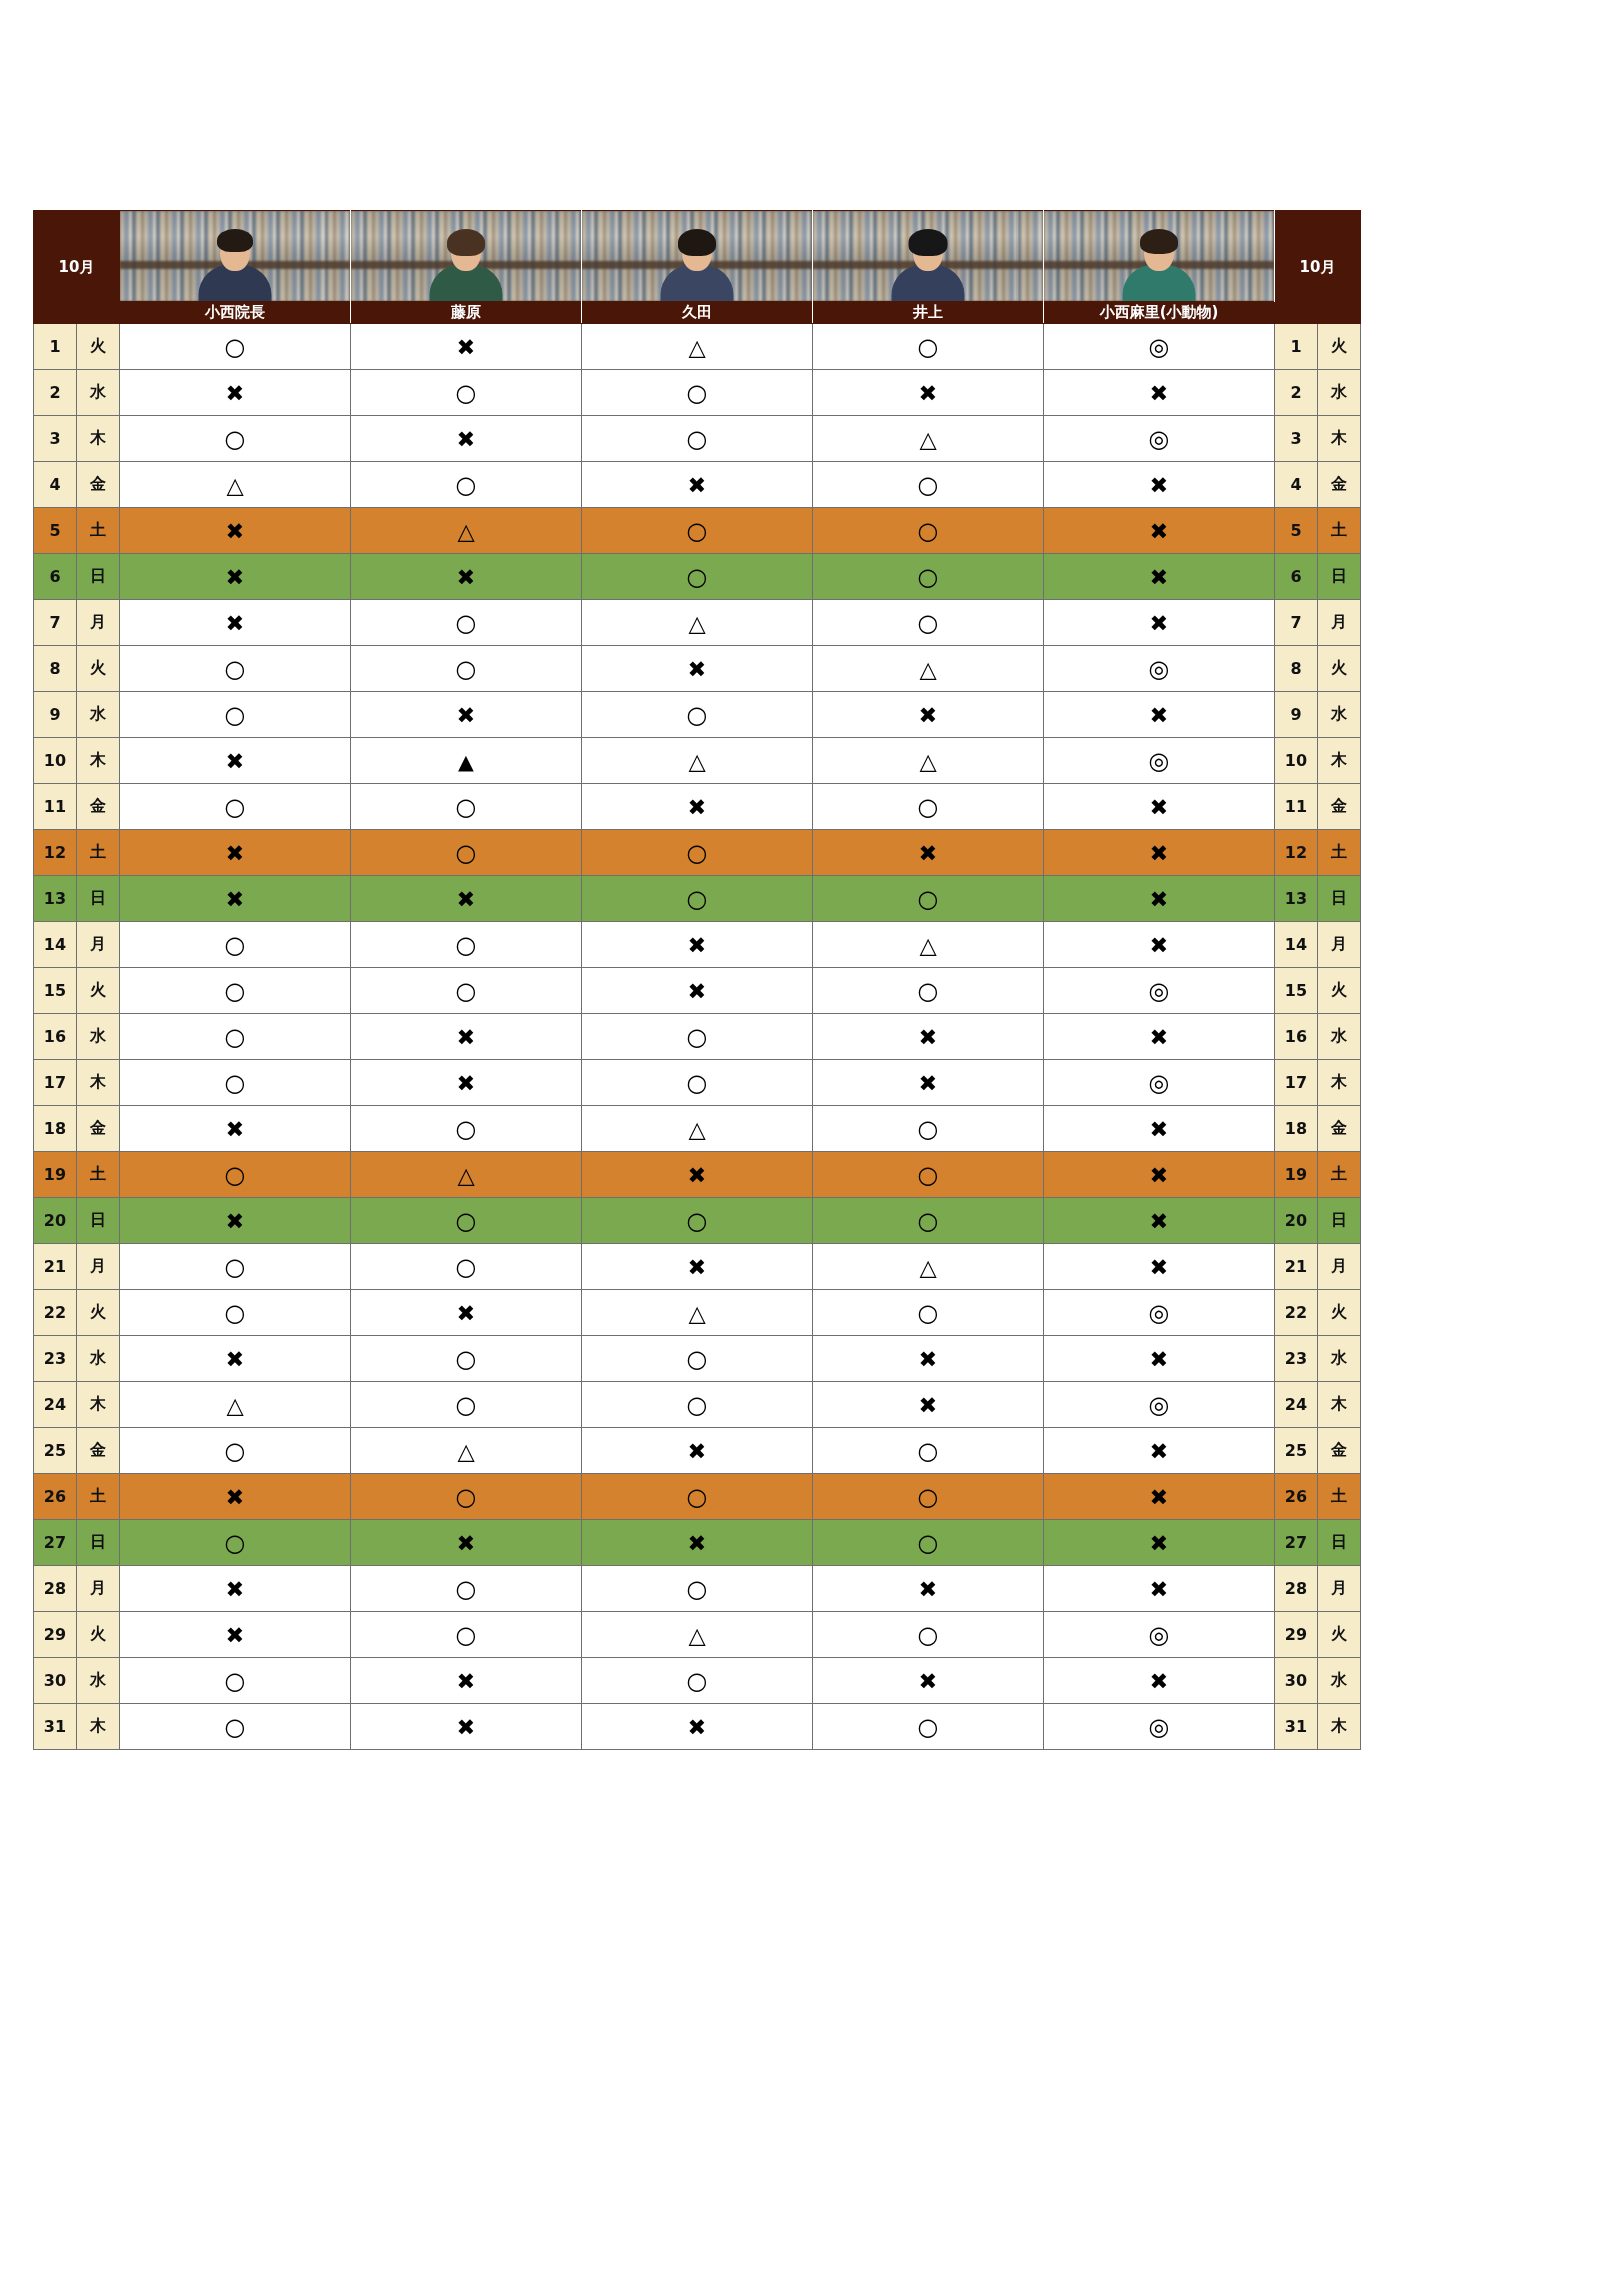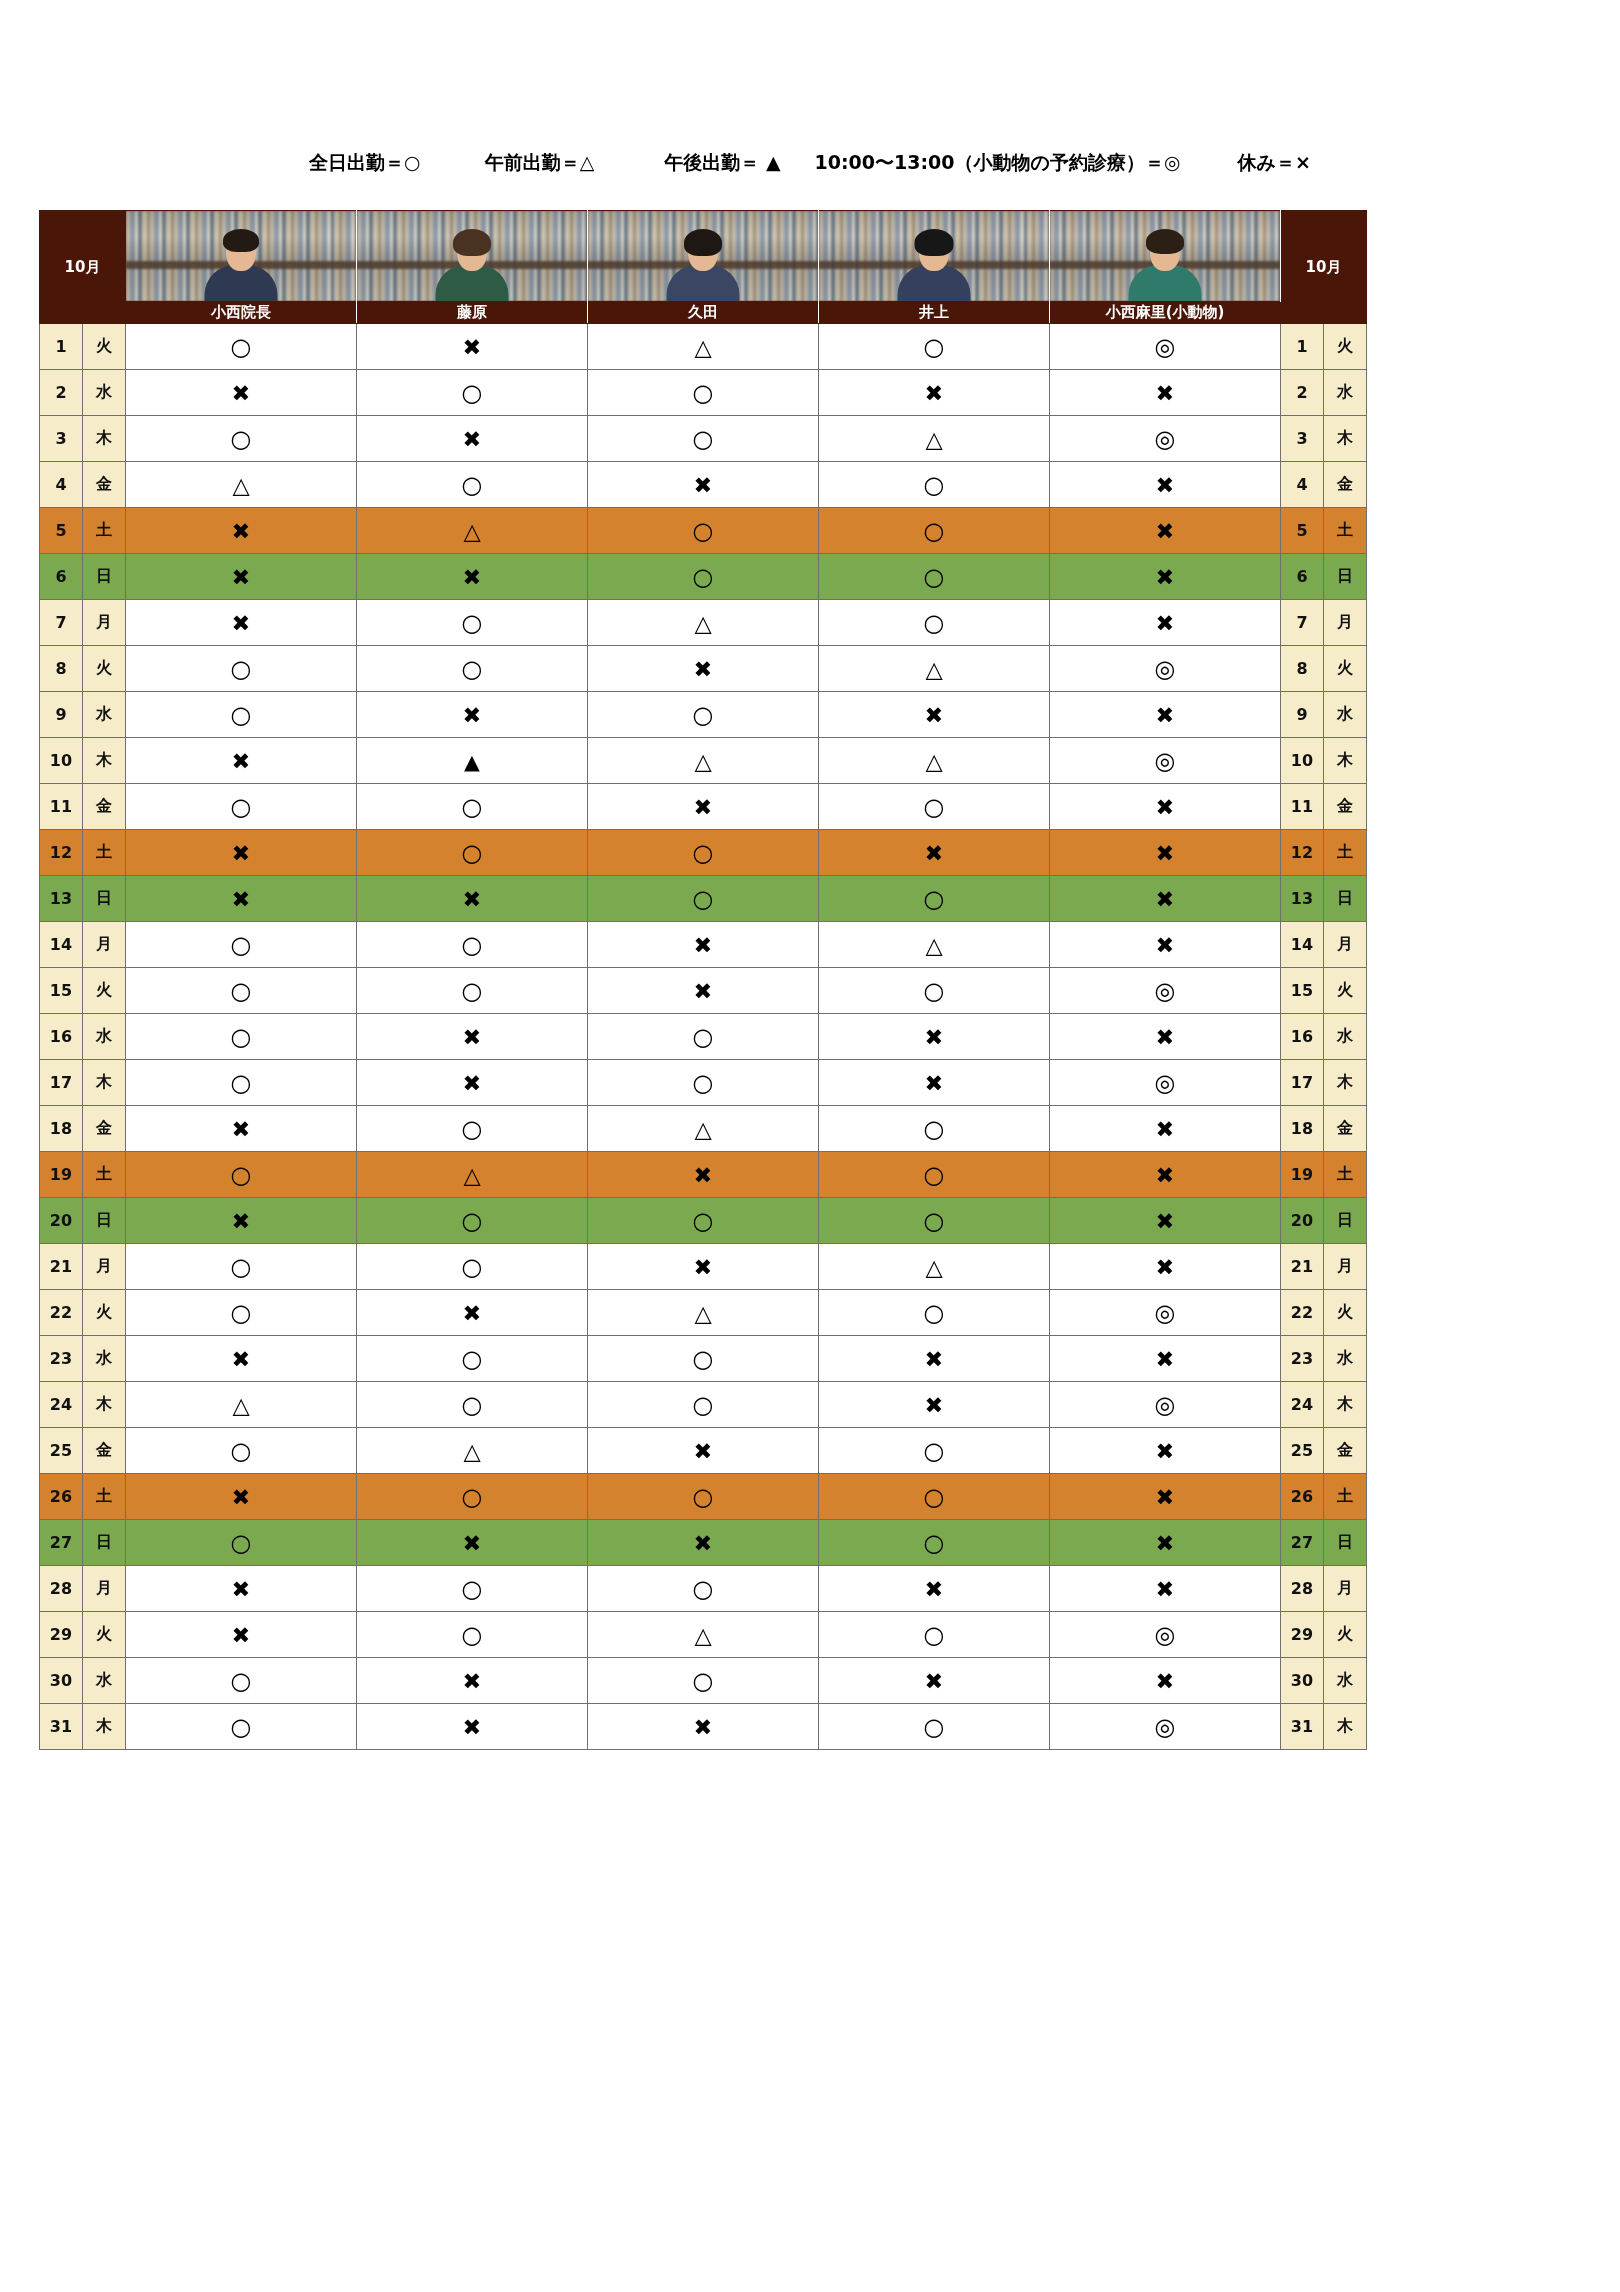--- a/index.html
+++ b/index.html
@@ -179,17 +179,6 @@
 
 <div class="page">
 
-  <div class="legend">
-    <span class="legend-item">全日出勤＝○</span>
-    <span class="lg-gap-1"></span>
-    <span class="legend-item">午前出勤＝△</span>
-    <span class="lg-gap-2"></span>
-    <span class="legend-item">午後出勤＝ ▲</span>
-    <span class="lg-gap-3"></span>
-    <span class="legend-item">10:00〜13:00（小動物の予約診療）＝◎</span>
-    <span class="lg-gap-4"></span>
-    <span class="legend-item">休み＝×</span>
-  </div>
 
   <table class="sched">
     <colgroup>

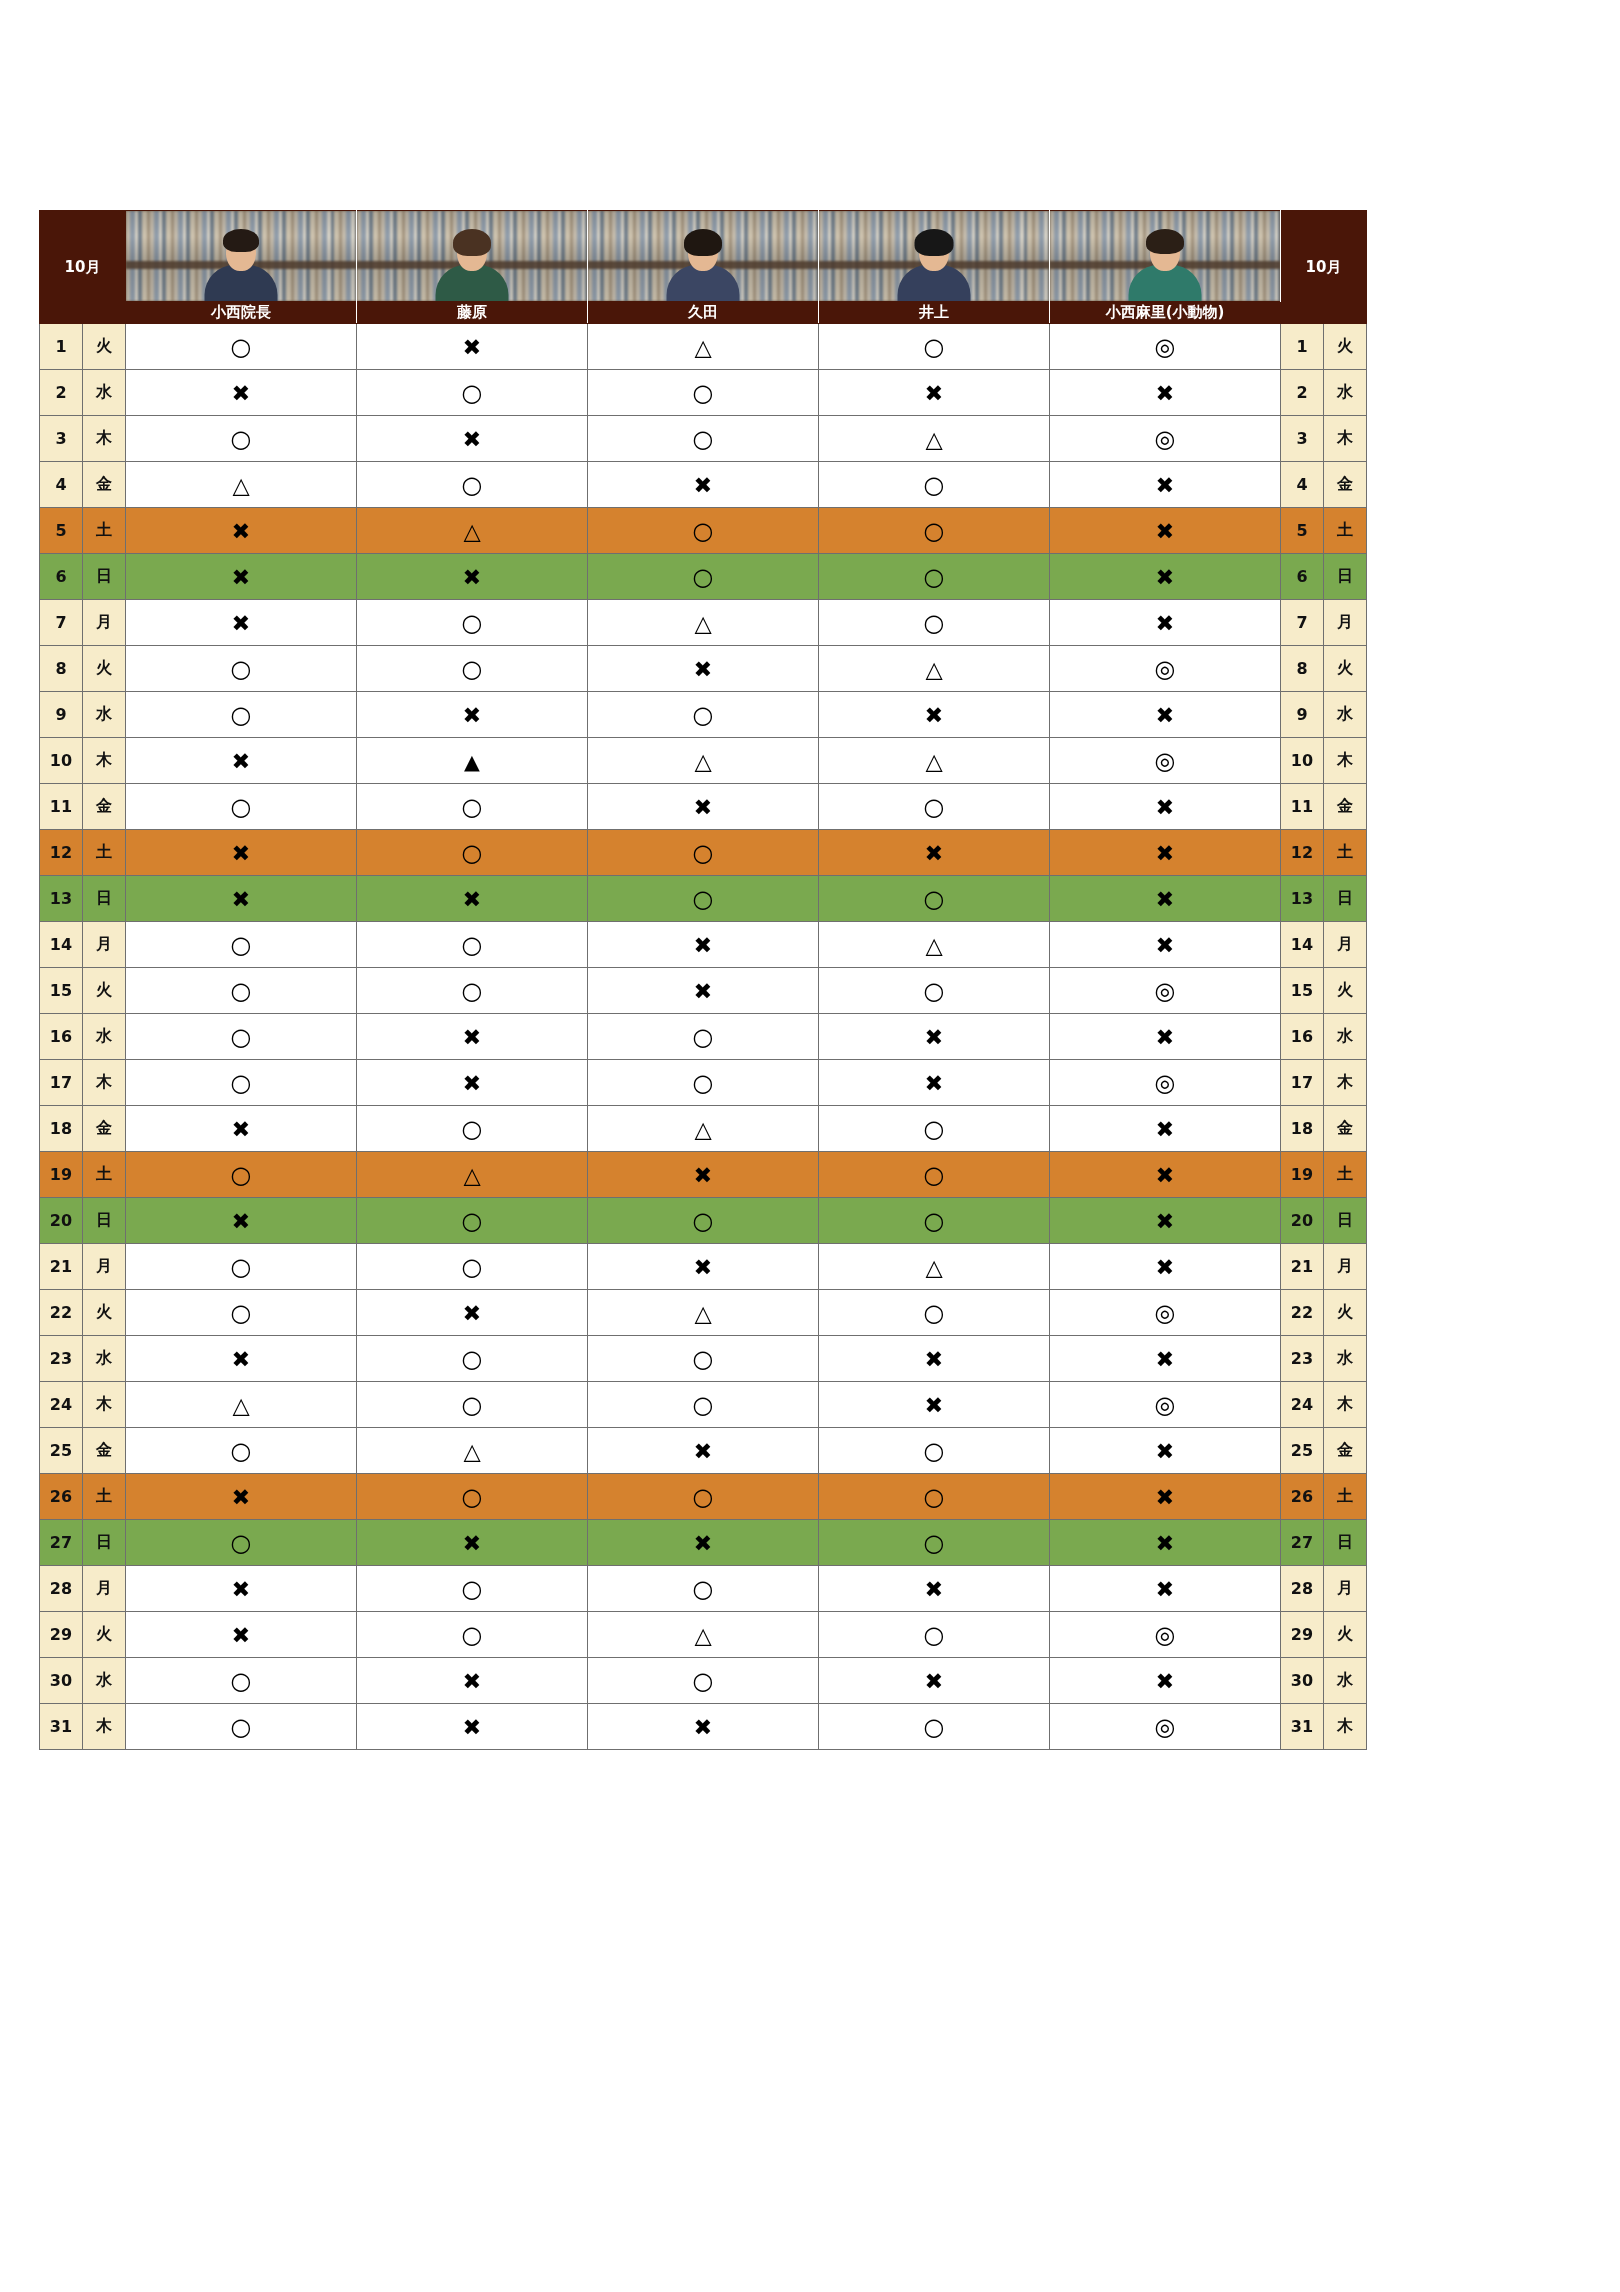--- a/index.html
+++ b/index.html
@@ -37,7 +37,7 @@
   
   .sched {
     position: absolute;
-    left: 39px; top: 210px;
+    left: 33px; top: 210px;
     border-collapse: collapse;
     table-layout: fixed;
   }

